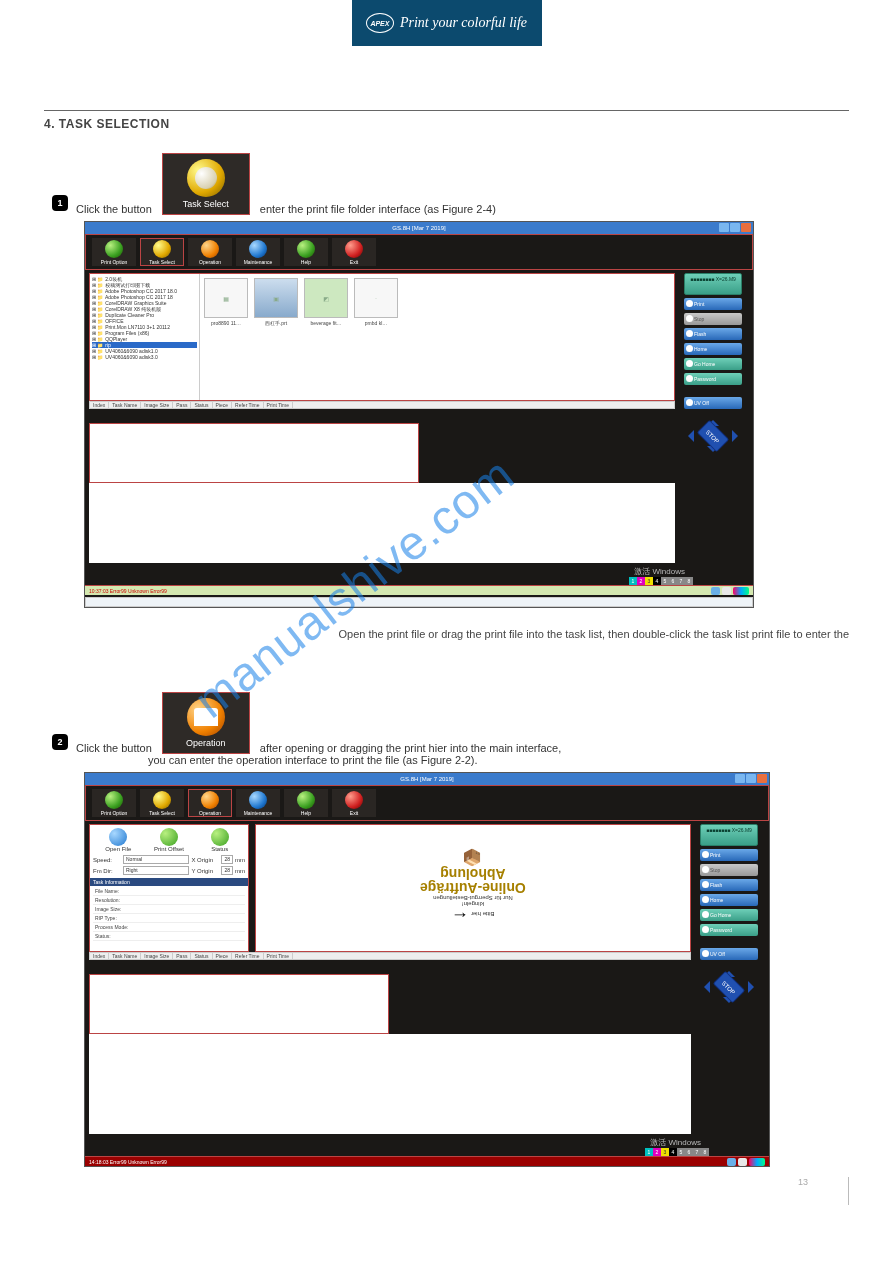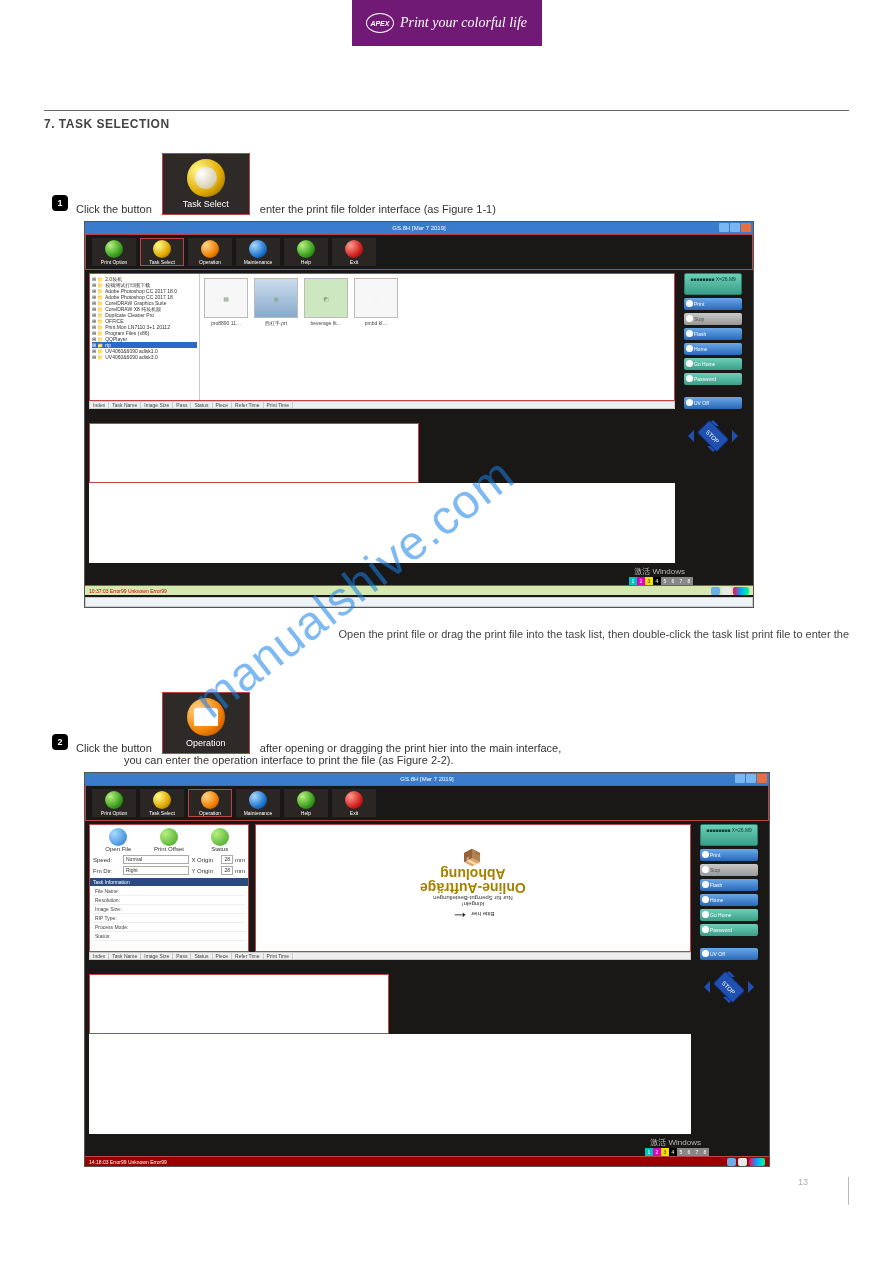--- a/index.html
+++ b/index.html
@@ -5,7 +5,7 @@
   * { box-sizing: border-box; margin: 0; padding: 0; }
   body { font-family: Arial, sans-serif; background: #fff; width: 893px; margin: 0 auto; font-size: 10px; color: #333; }
   .page { padding: 0 44px 20px 44px; position: relative; }
-  .brand-bar { width: 190px; height: 46px; background: #701a75; margin: 0 auto; display: flex; align-items: center; justify-content: center; gap: 6px; }
+  .brand-bar { width: 190px; height: 46px; background: #0c4a6e; margin: 0 auto; display: flex; align-items: center; justify-content: center; gap: 6px; }
   .brand-logo { width: 28px; height: 20px; border: 1.5px solid #fff; border-radius: 50%; display:flex; align-items:center; justify-content:center; }
   .brand-logo span { color:#fff; font-size:7px; font-weight:bold; font-style:italic; }
   .brand-text { color: #fff; font-family: 'Brush Script MT', cursive; font-size: 14px; font-style: italic; }

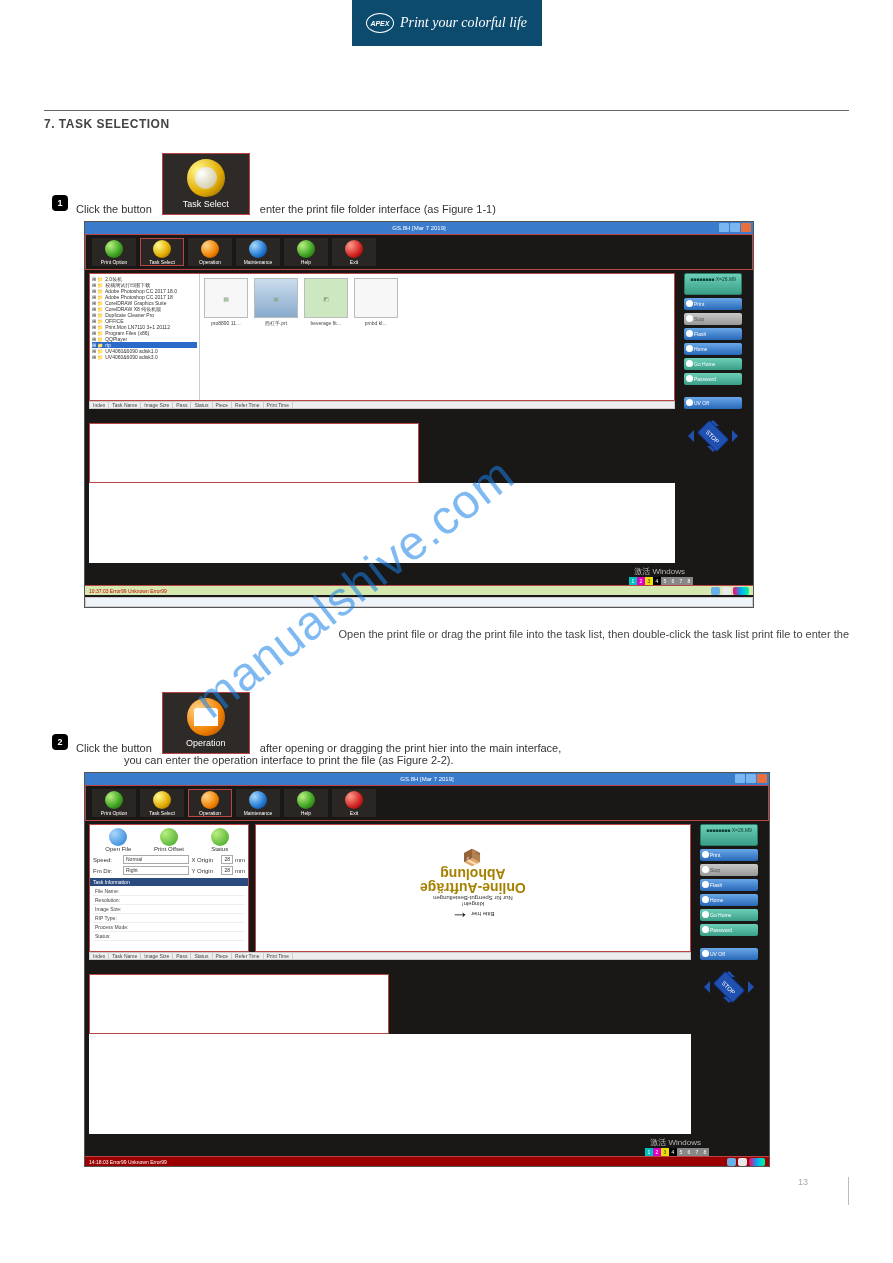--- a/index.html
+++ b/index.html
@@ -100,7 +100,7 @@
   </div>
 
   <div class="rule"></div>
-  <div style="margin-top:6px; font-size:12px; font-weight:bold; color:#444; letter-spacing:0.5px;">7. TASK SELECTION</div>
+  <div style="margin-top:6px; font-size:12px; font-weight:bold; color:#444; letter-spacing:0.5px;">4. TASK SELECTION</div>
 
   <div class="wmark" style="left:160px; top:560px;">manualshive.com</div>
 

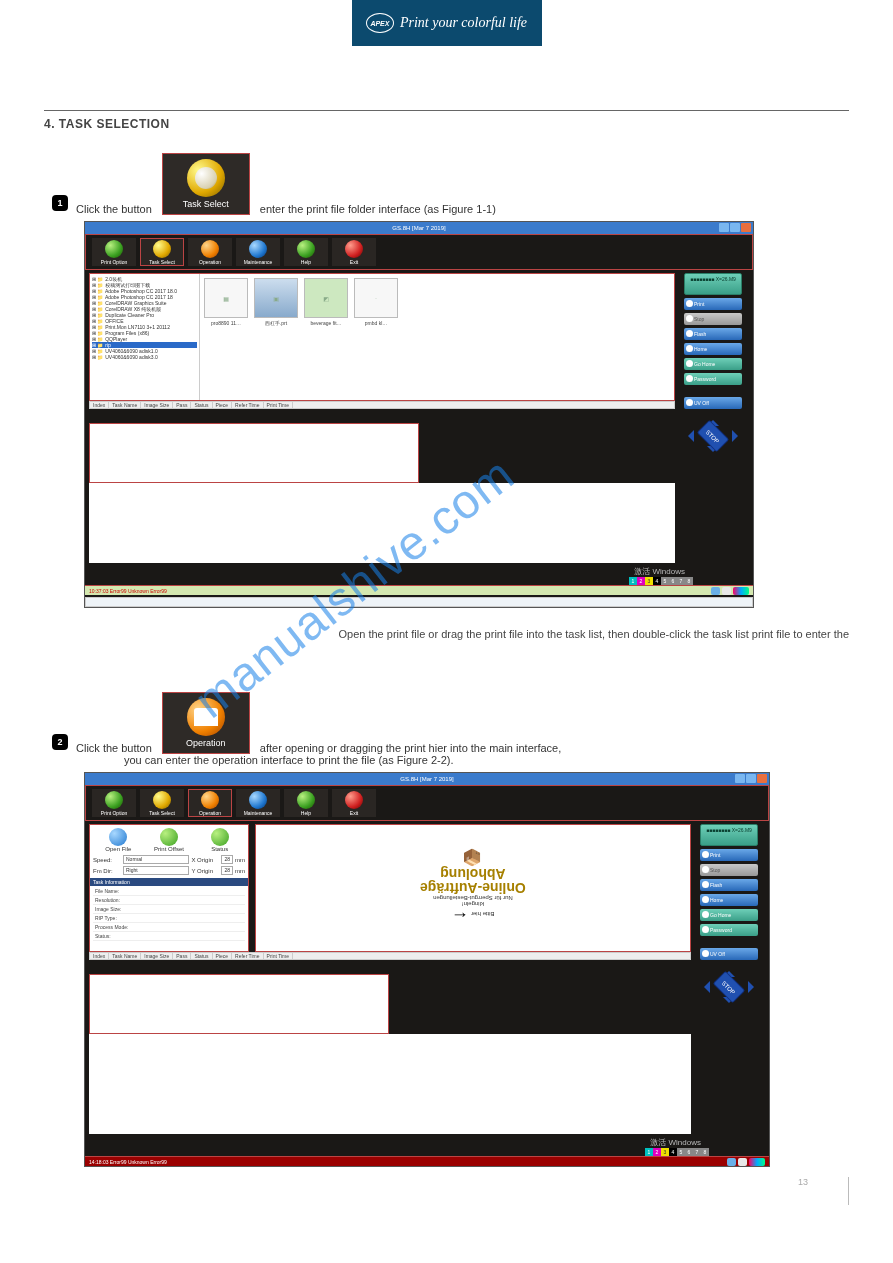--- a/index.html
+++ b/index.html
@@ -113,7 +113,7 @@
         </div>
       <div class="lbl">Task Select</div>
     </div>
-    <span style="font-size:11px;">enter the print file folder interface (as Figure 1-1)</span>
+    <span style="font-size:11px;">enter the print file folder interface (as Figure 2-4)</span>
   </div>
 
   <div class="app">

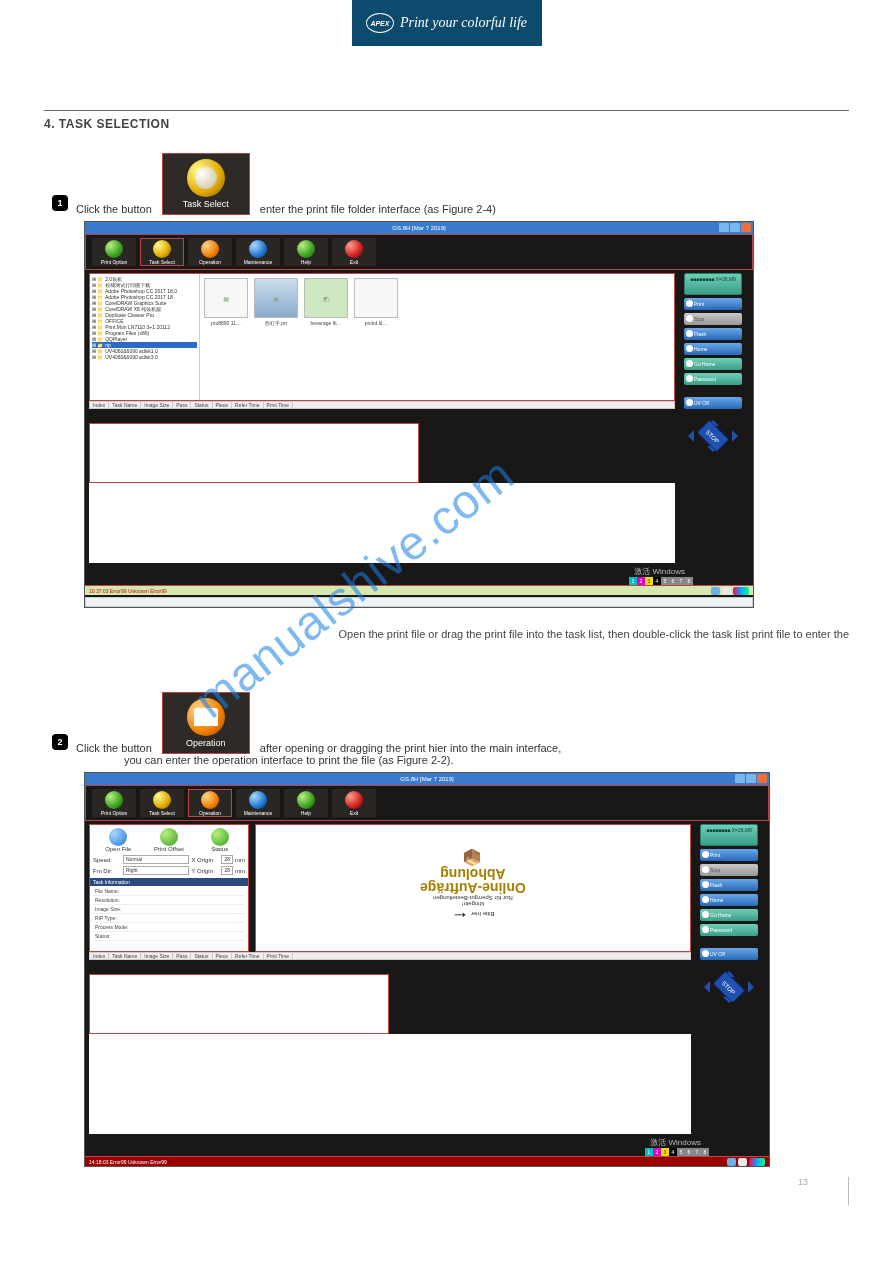--- a/index.html
+++ b/index.html
@@ -260,7 +260,7 @@
     </div>
     <span style="font-size:11px;">after opening or dragging the print hier into the main interface,</span>
   </div>
-  <div style="font-size:11px; margin-left:80px;">you can enter the operation interface to print the file (as Figure 2-2).</div>
+  <div style="font-size:11px; margin-left:104px;">you can enter the operation interface to print the file (as Figure 2-2).</div>
 
   <div class="app" style="width:686px;">
     <div class="titlebar">

